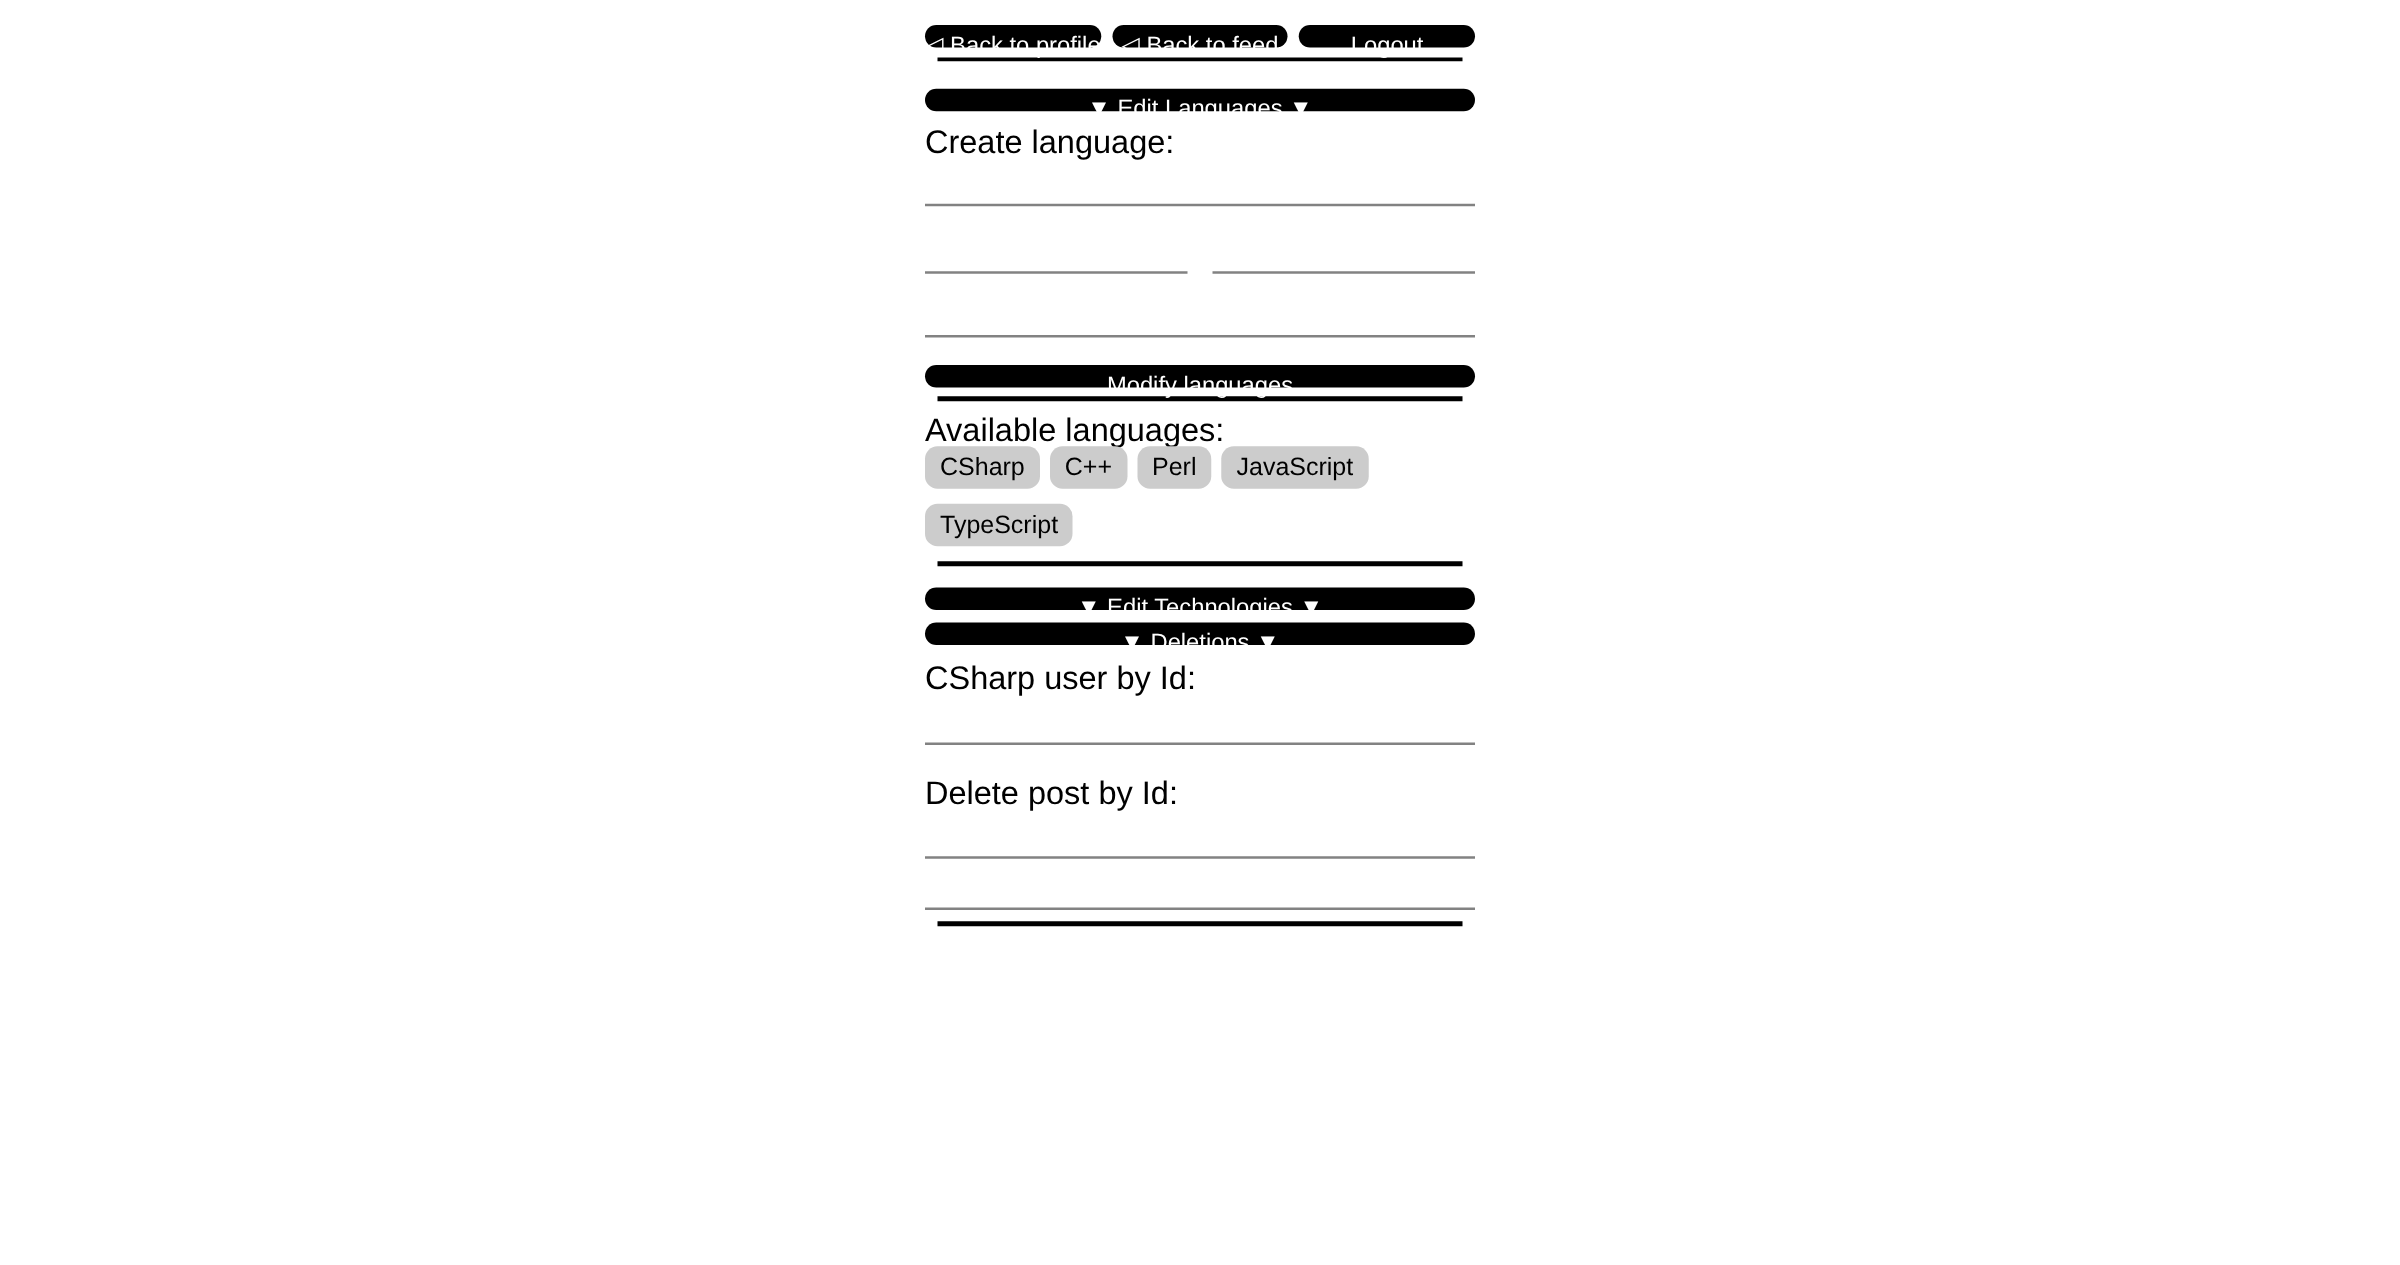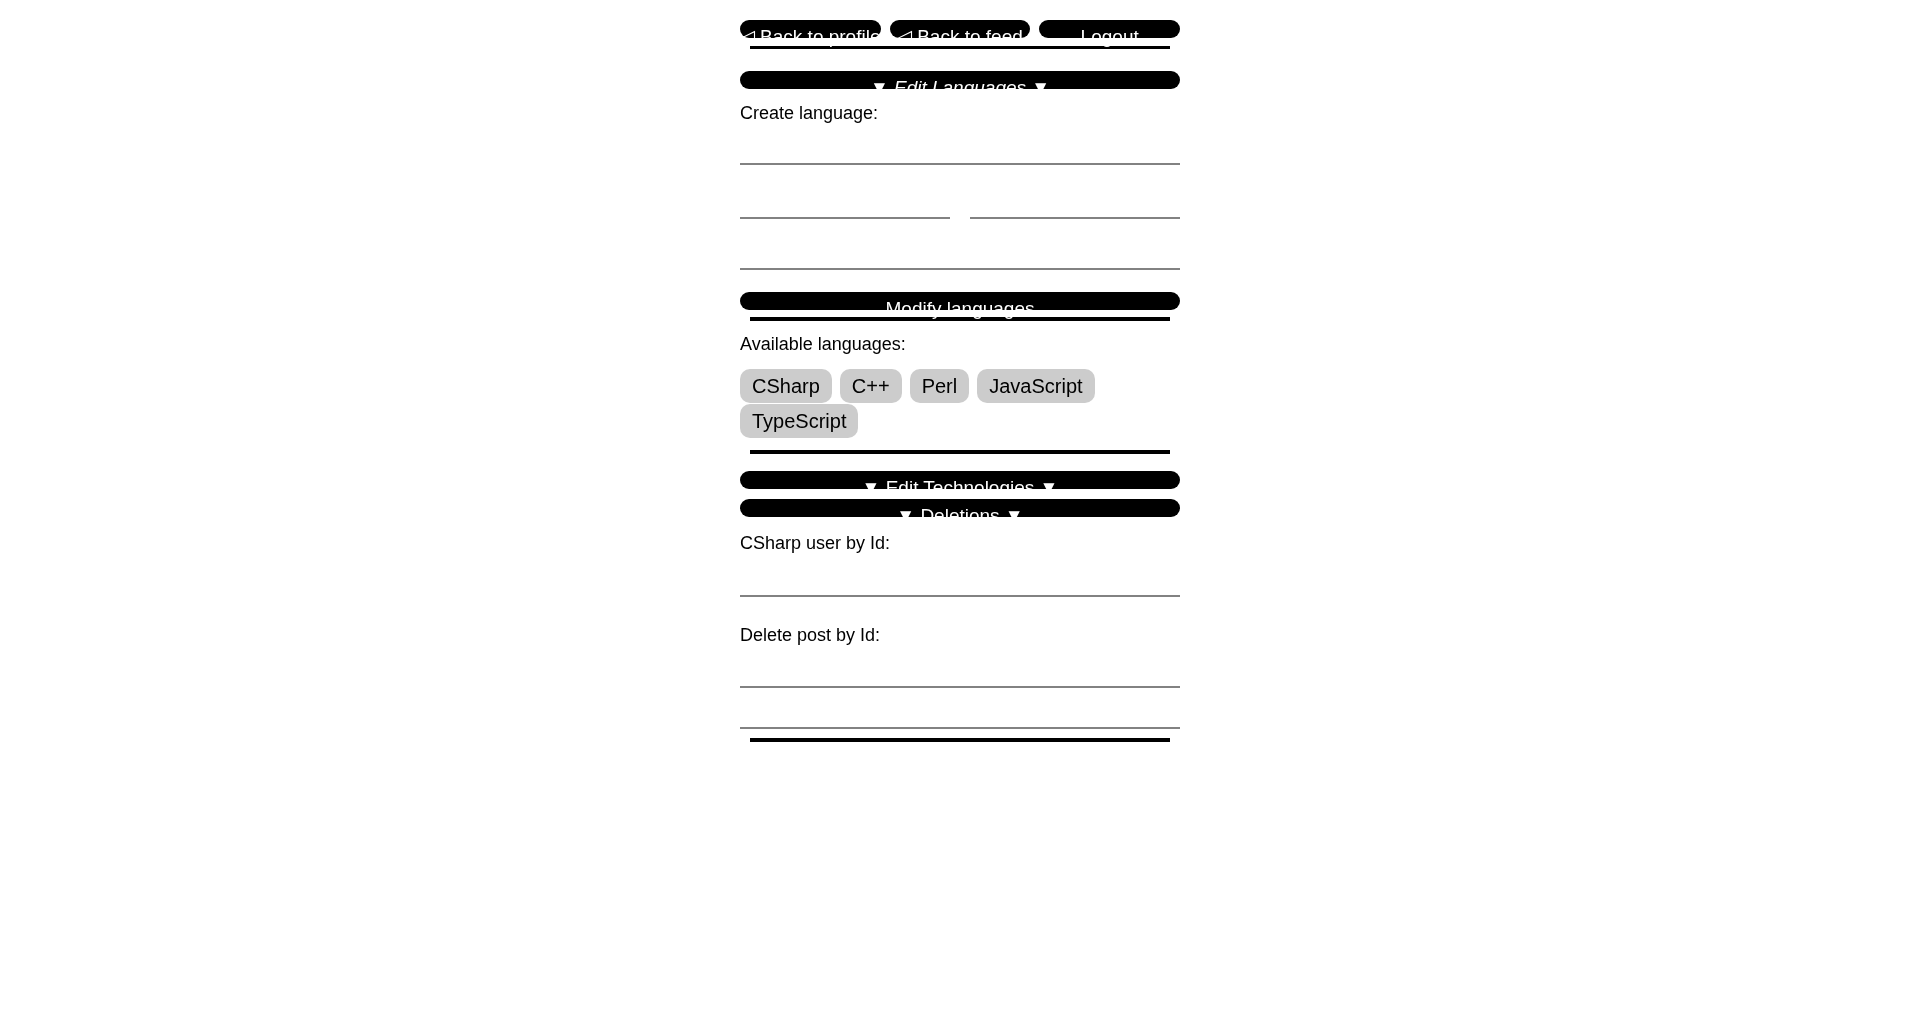--- a/index.html
+++ b/index.html
@@ -70,7 +70,7 @@
     padding: 0 2px;
     border-radius: 0;
   }
-  .btn-edit-languages { margin-top: 22px; font-style: italic; }
+  .btn-edit-languages { margin-top: 22px; }
   .lbl-create { margin-top: 11px; }
   .inp-create { margin-top: 1px; }
   .lbl-update { margin-top: 12px; }

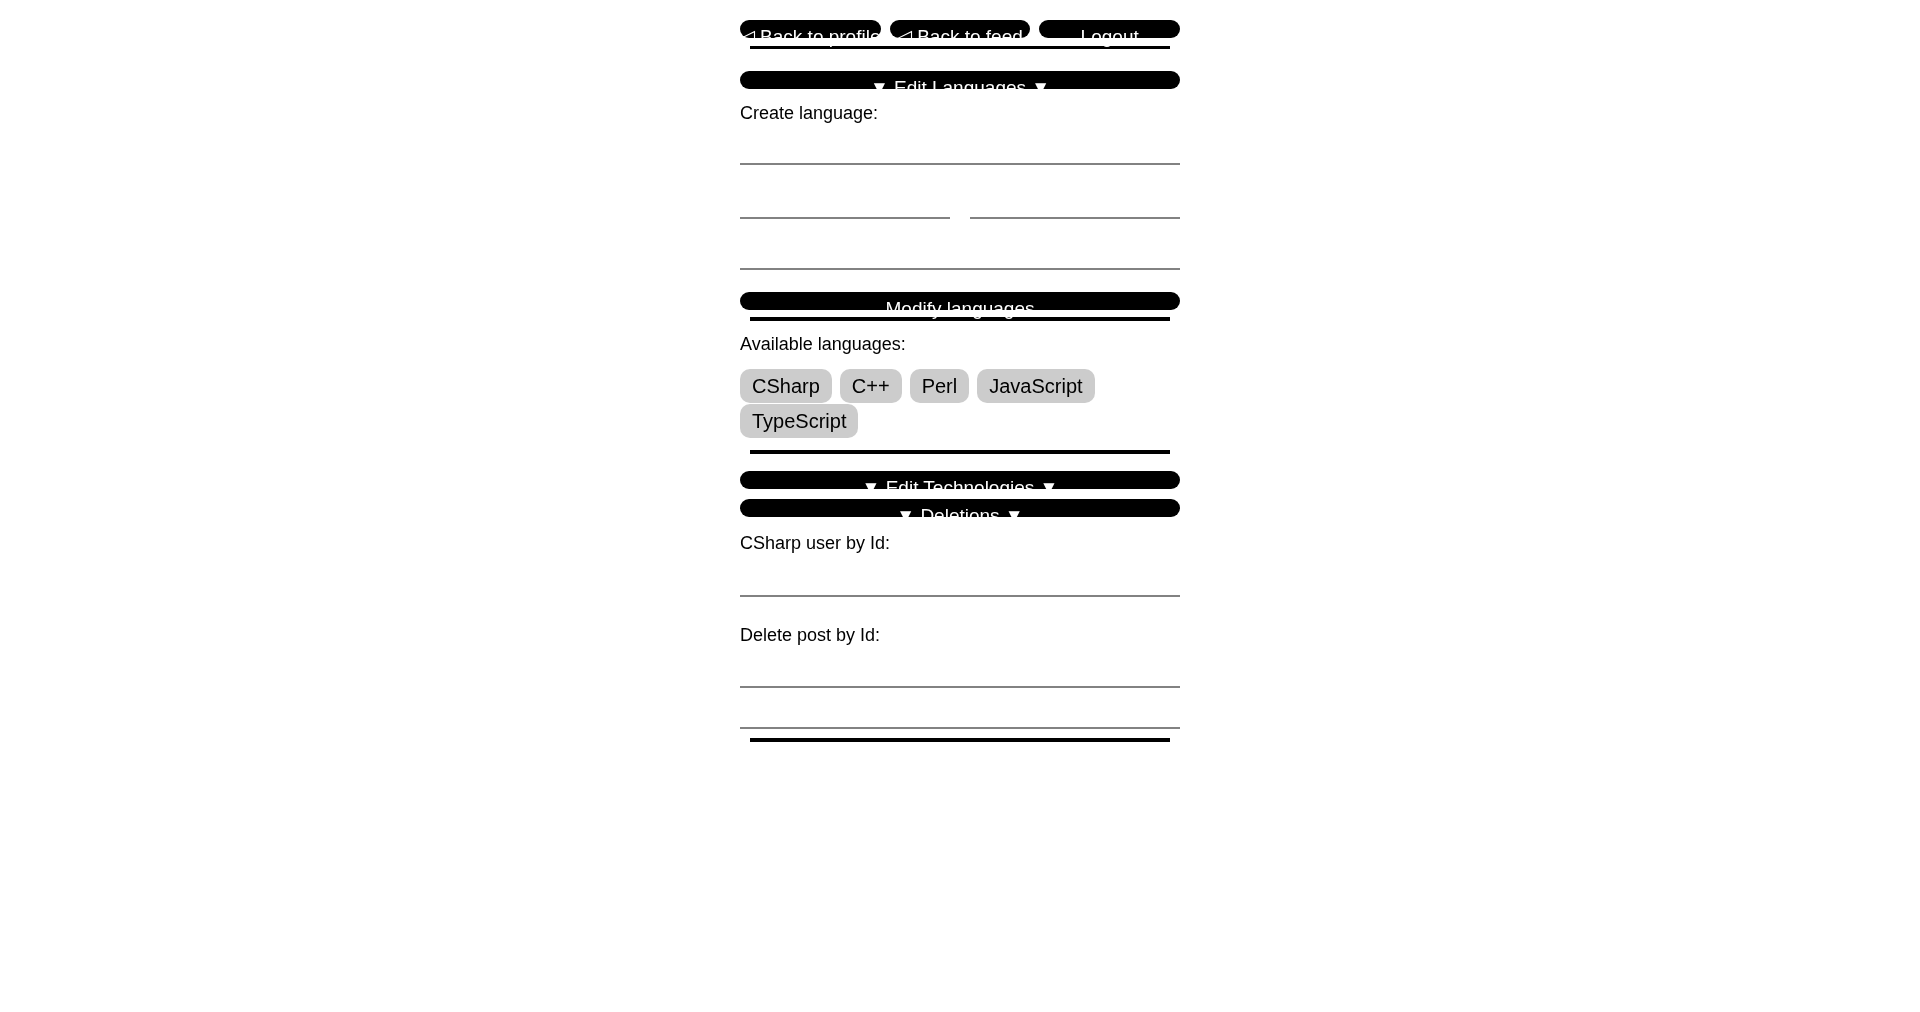--- a/index.html
+++ b/index.html
@@ -51,7 +51,7 @@
   .divider.d3 { margin-top: 12px; }
   .divider.d4 { margin-top: 9px; }
   .label {
-    font-size: 18px;
+    font-size: 26px;
     line-height: 26px;
     color: #000000;
     margin: 0;

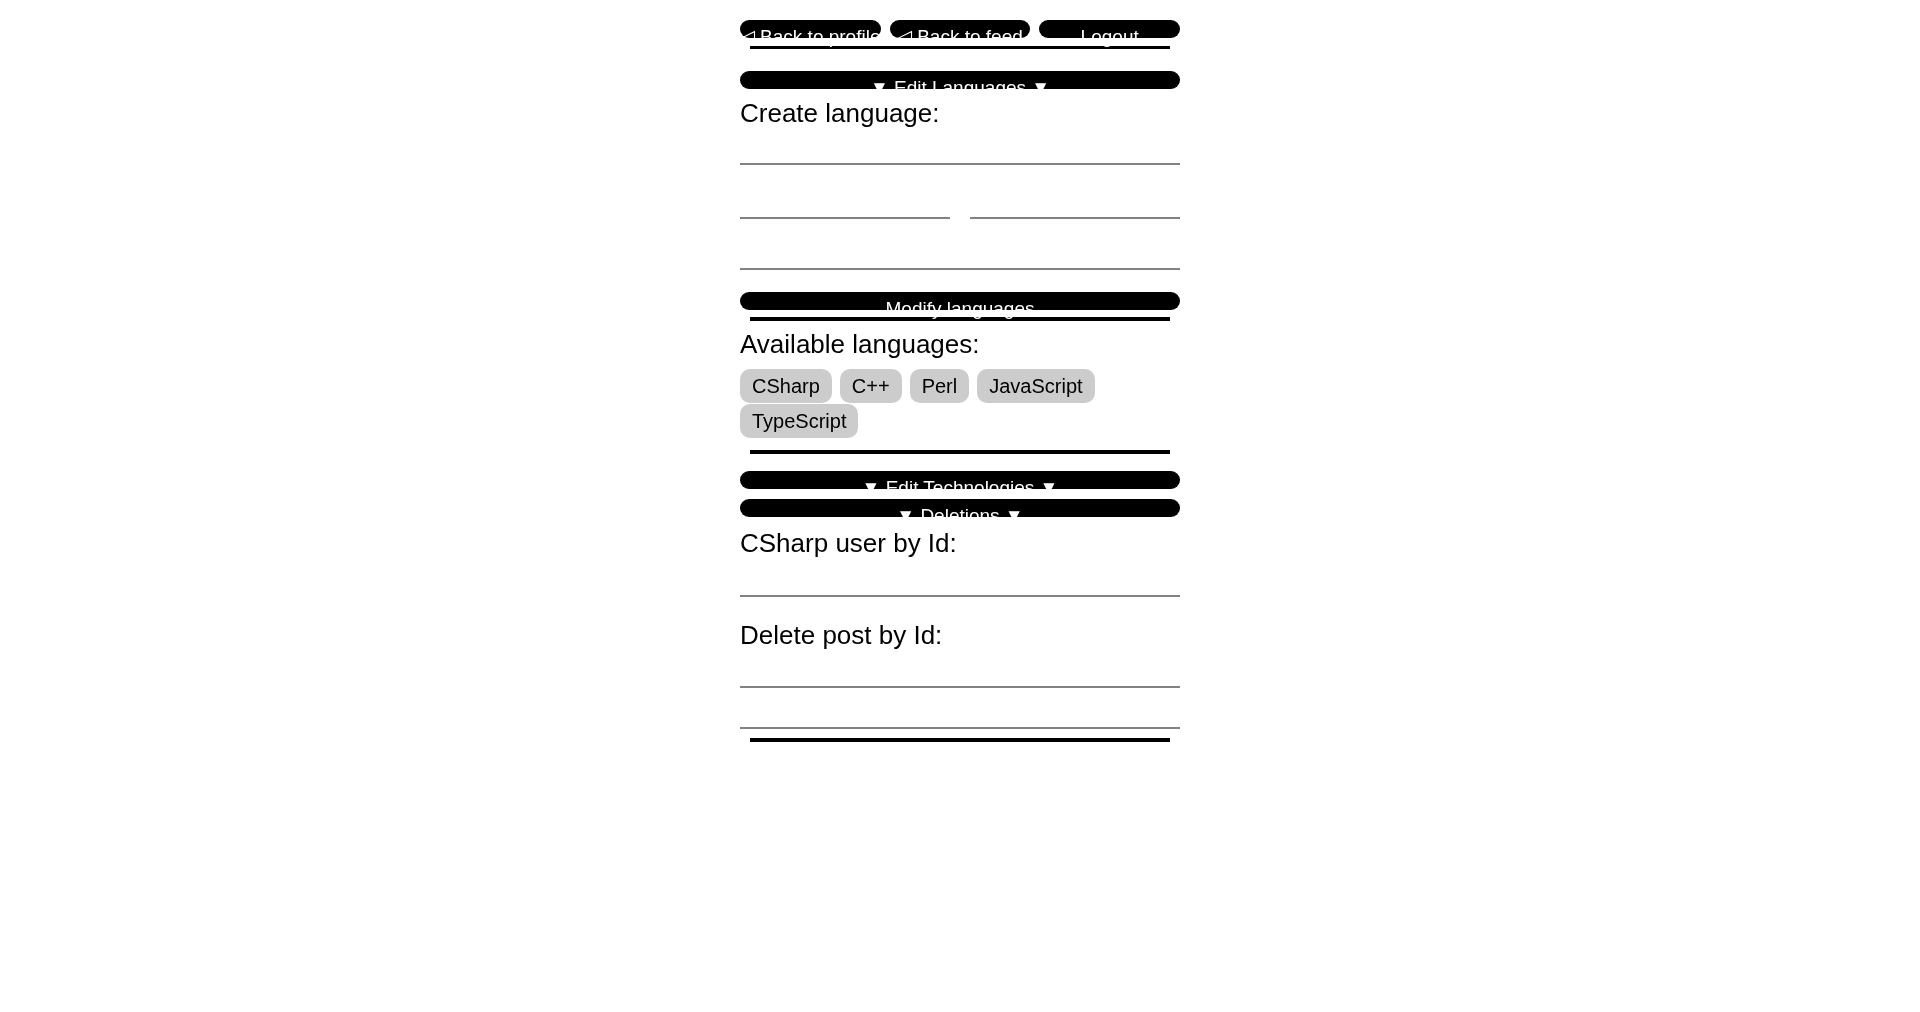--- a/index.html
+++ b/index.html
@@ -87,8 +87,8 @@
   .chips {
     display: flex;
     flex-wrap: wrap;
-    gap: 1px 8px;
-    margin-top: 12px;
+    gap: 12px 8px;
+    margin-top: 0px;
   }
   .chip {
     height: 34px;

